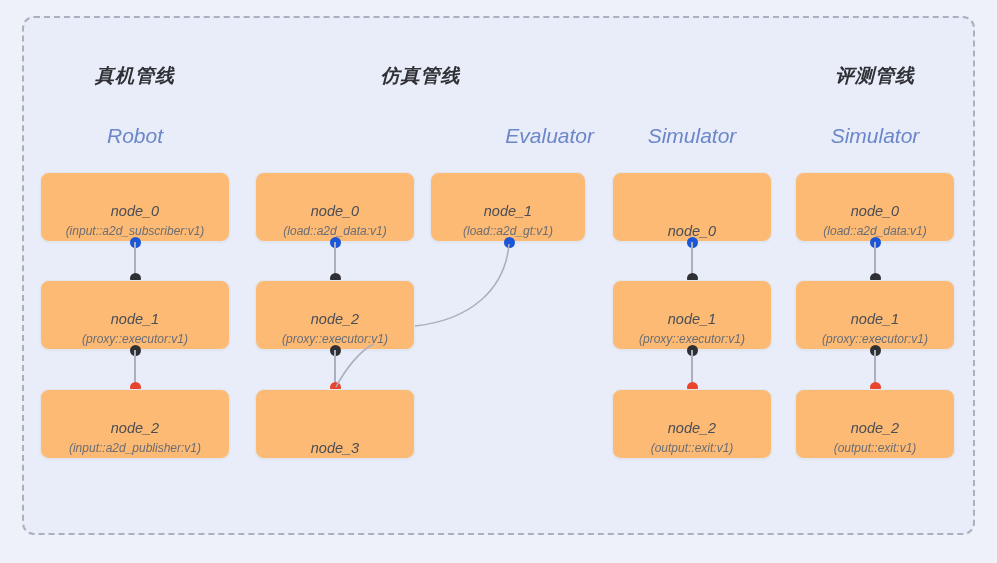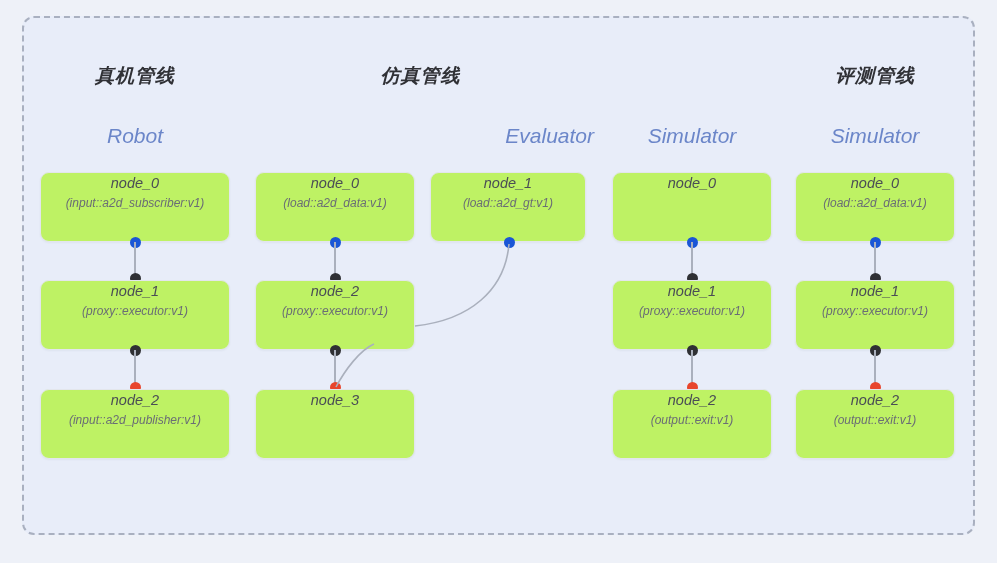--- a/index.html
+++ b/index.html
@@ -49,14 +49,14 @@
   .node {
     position: absolute;
     box-sizing: border-box;
-    background: #bef264;
+    background: #fdba74;
     border: 1px solid #e3e6ec;
     border-radius: 9px;
     box-shadow: 0 1px 2px rgba(40,50,80,0.05);
     display: flex;
     flex-direction: column;
     align-items: center;
-    justify-content: flex-start;
+    justify-content: flex-end;
     height: 70px;
   }
   .node-name {

